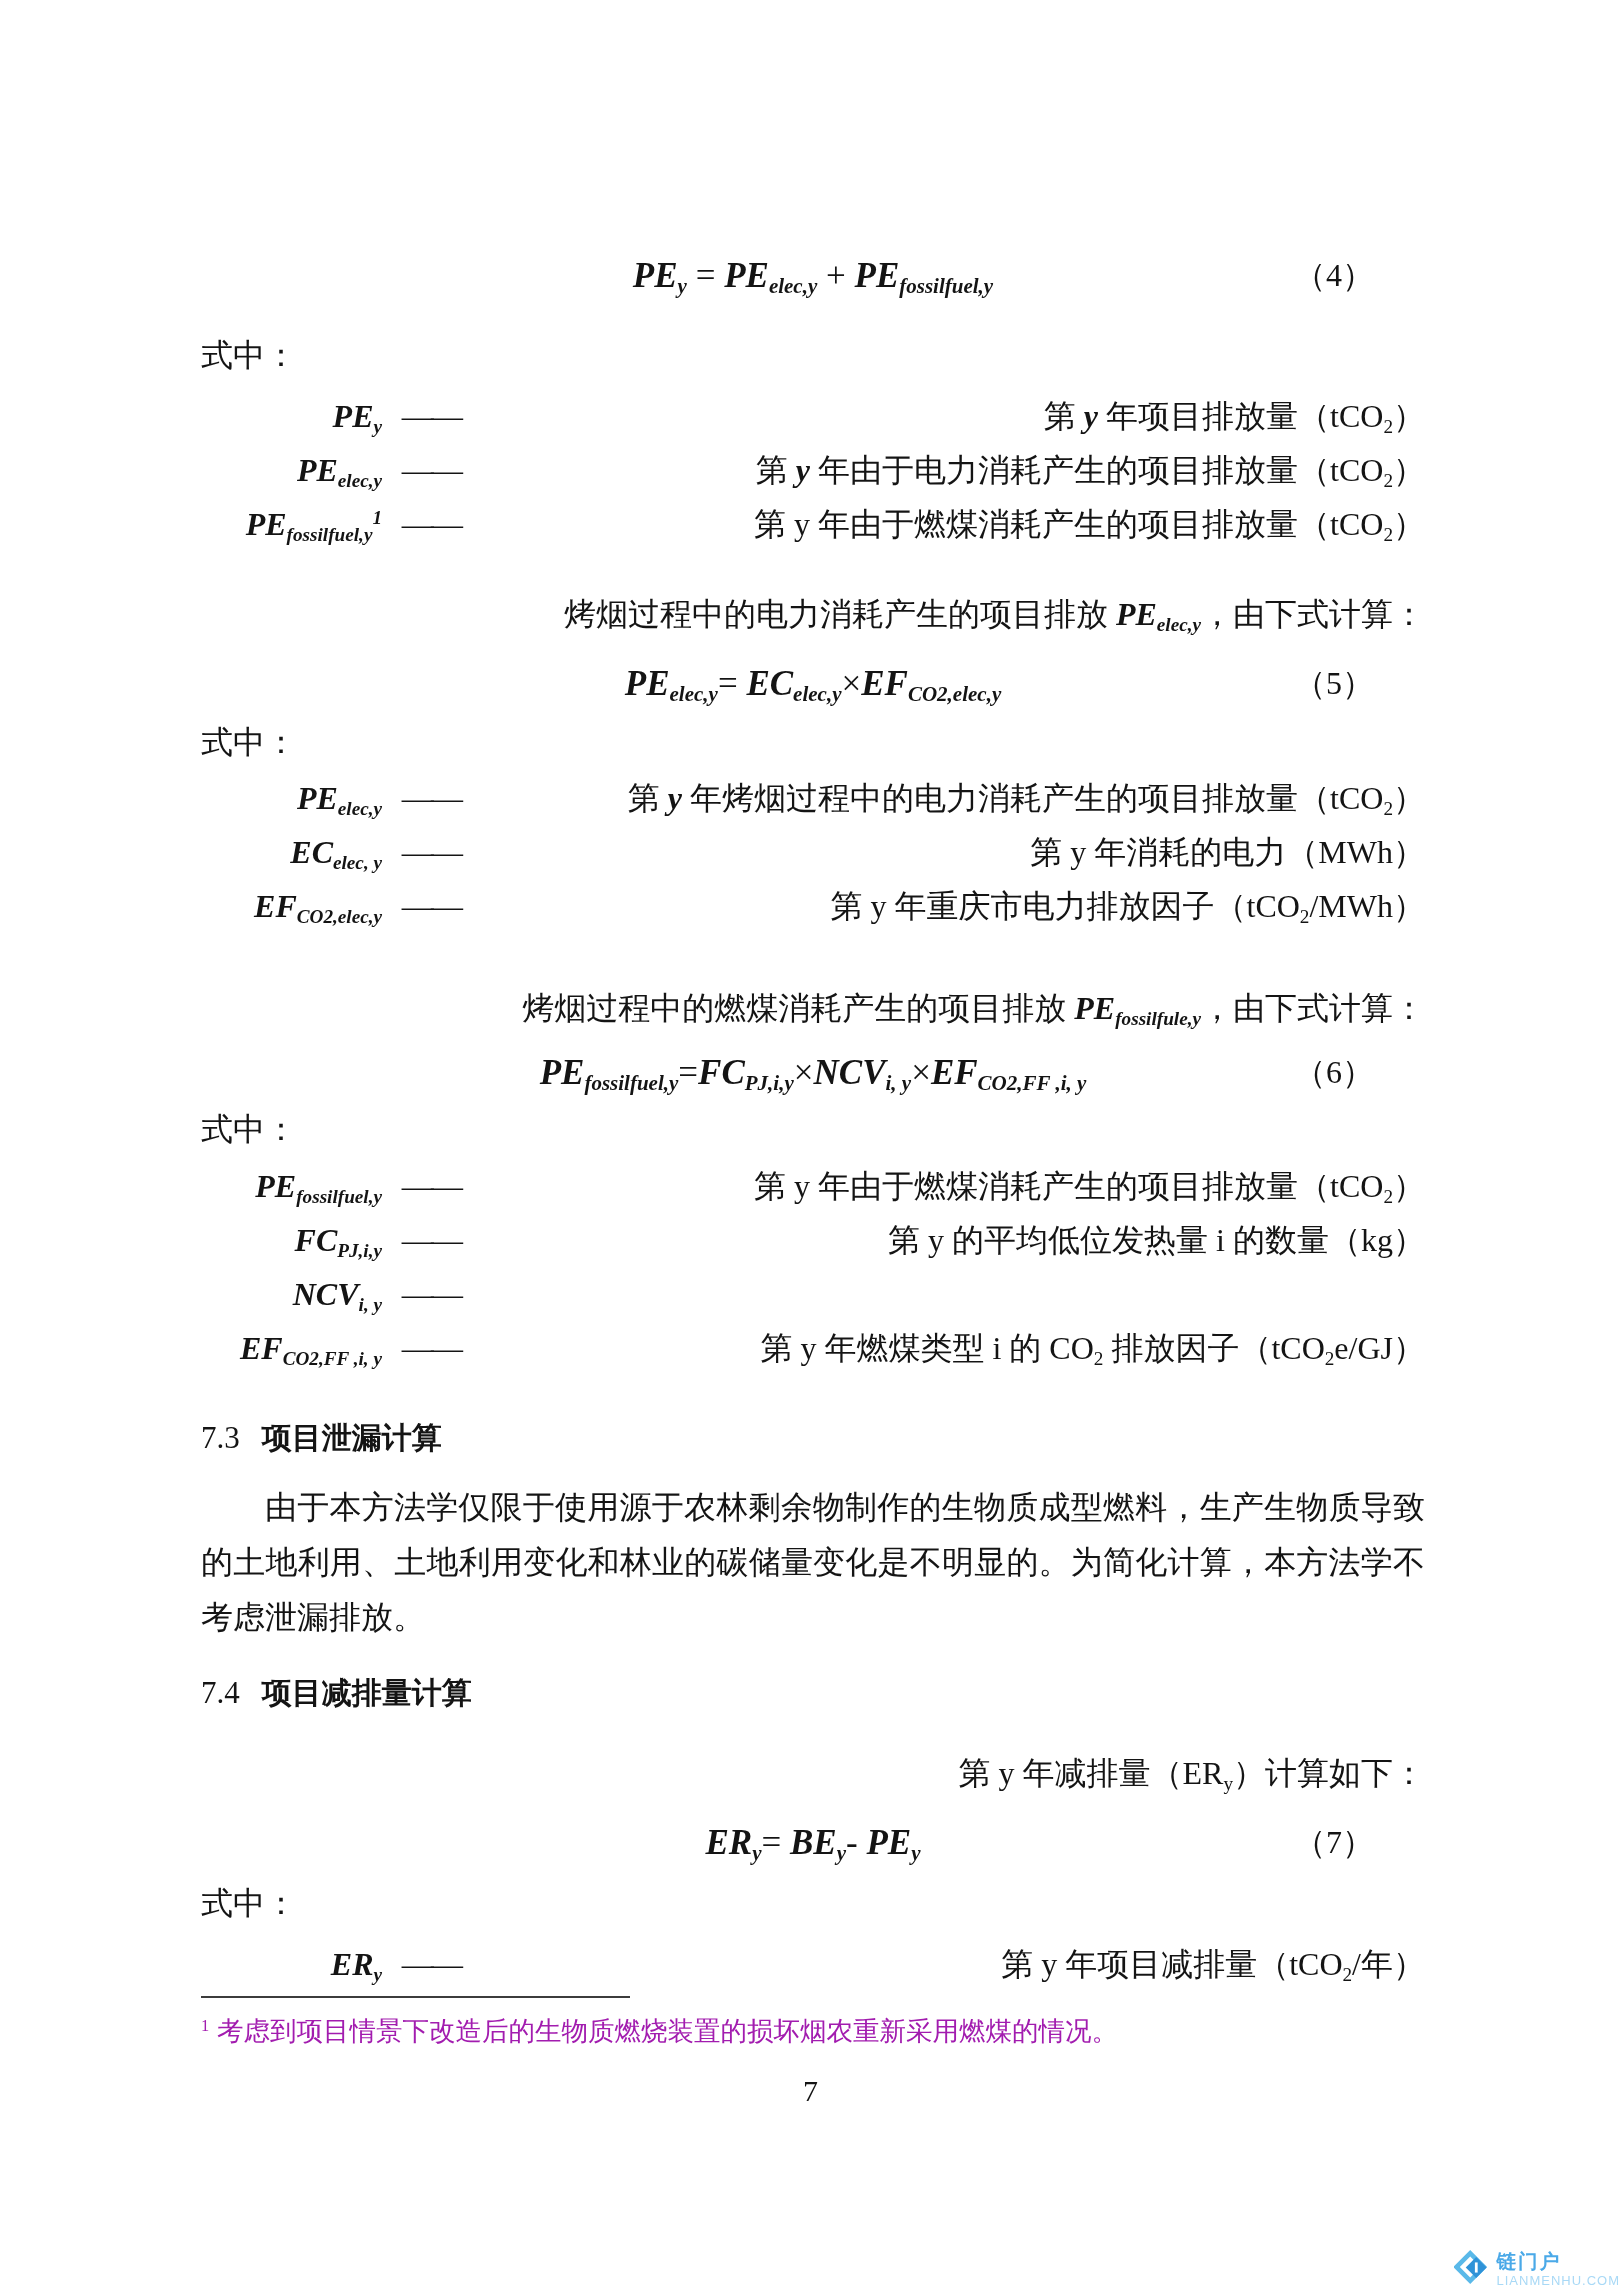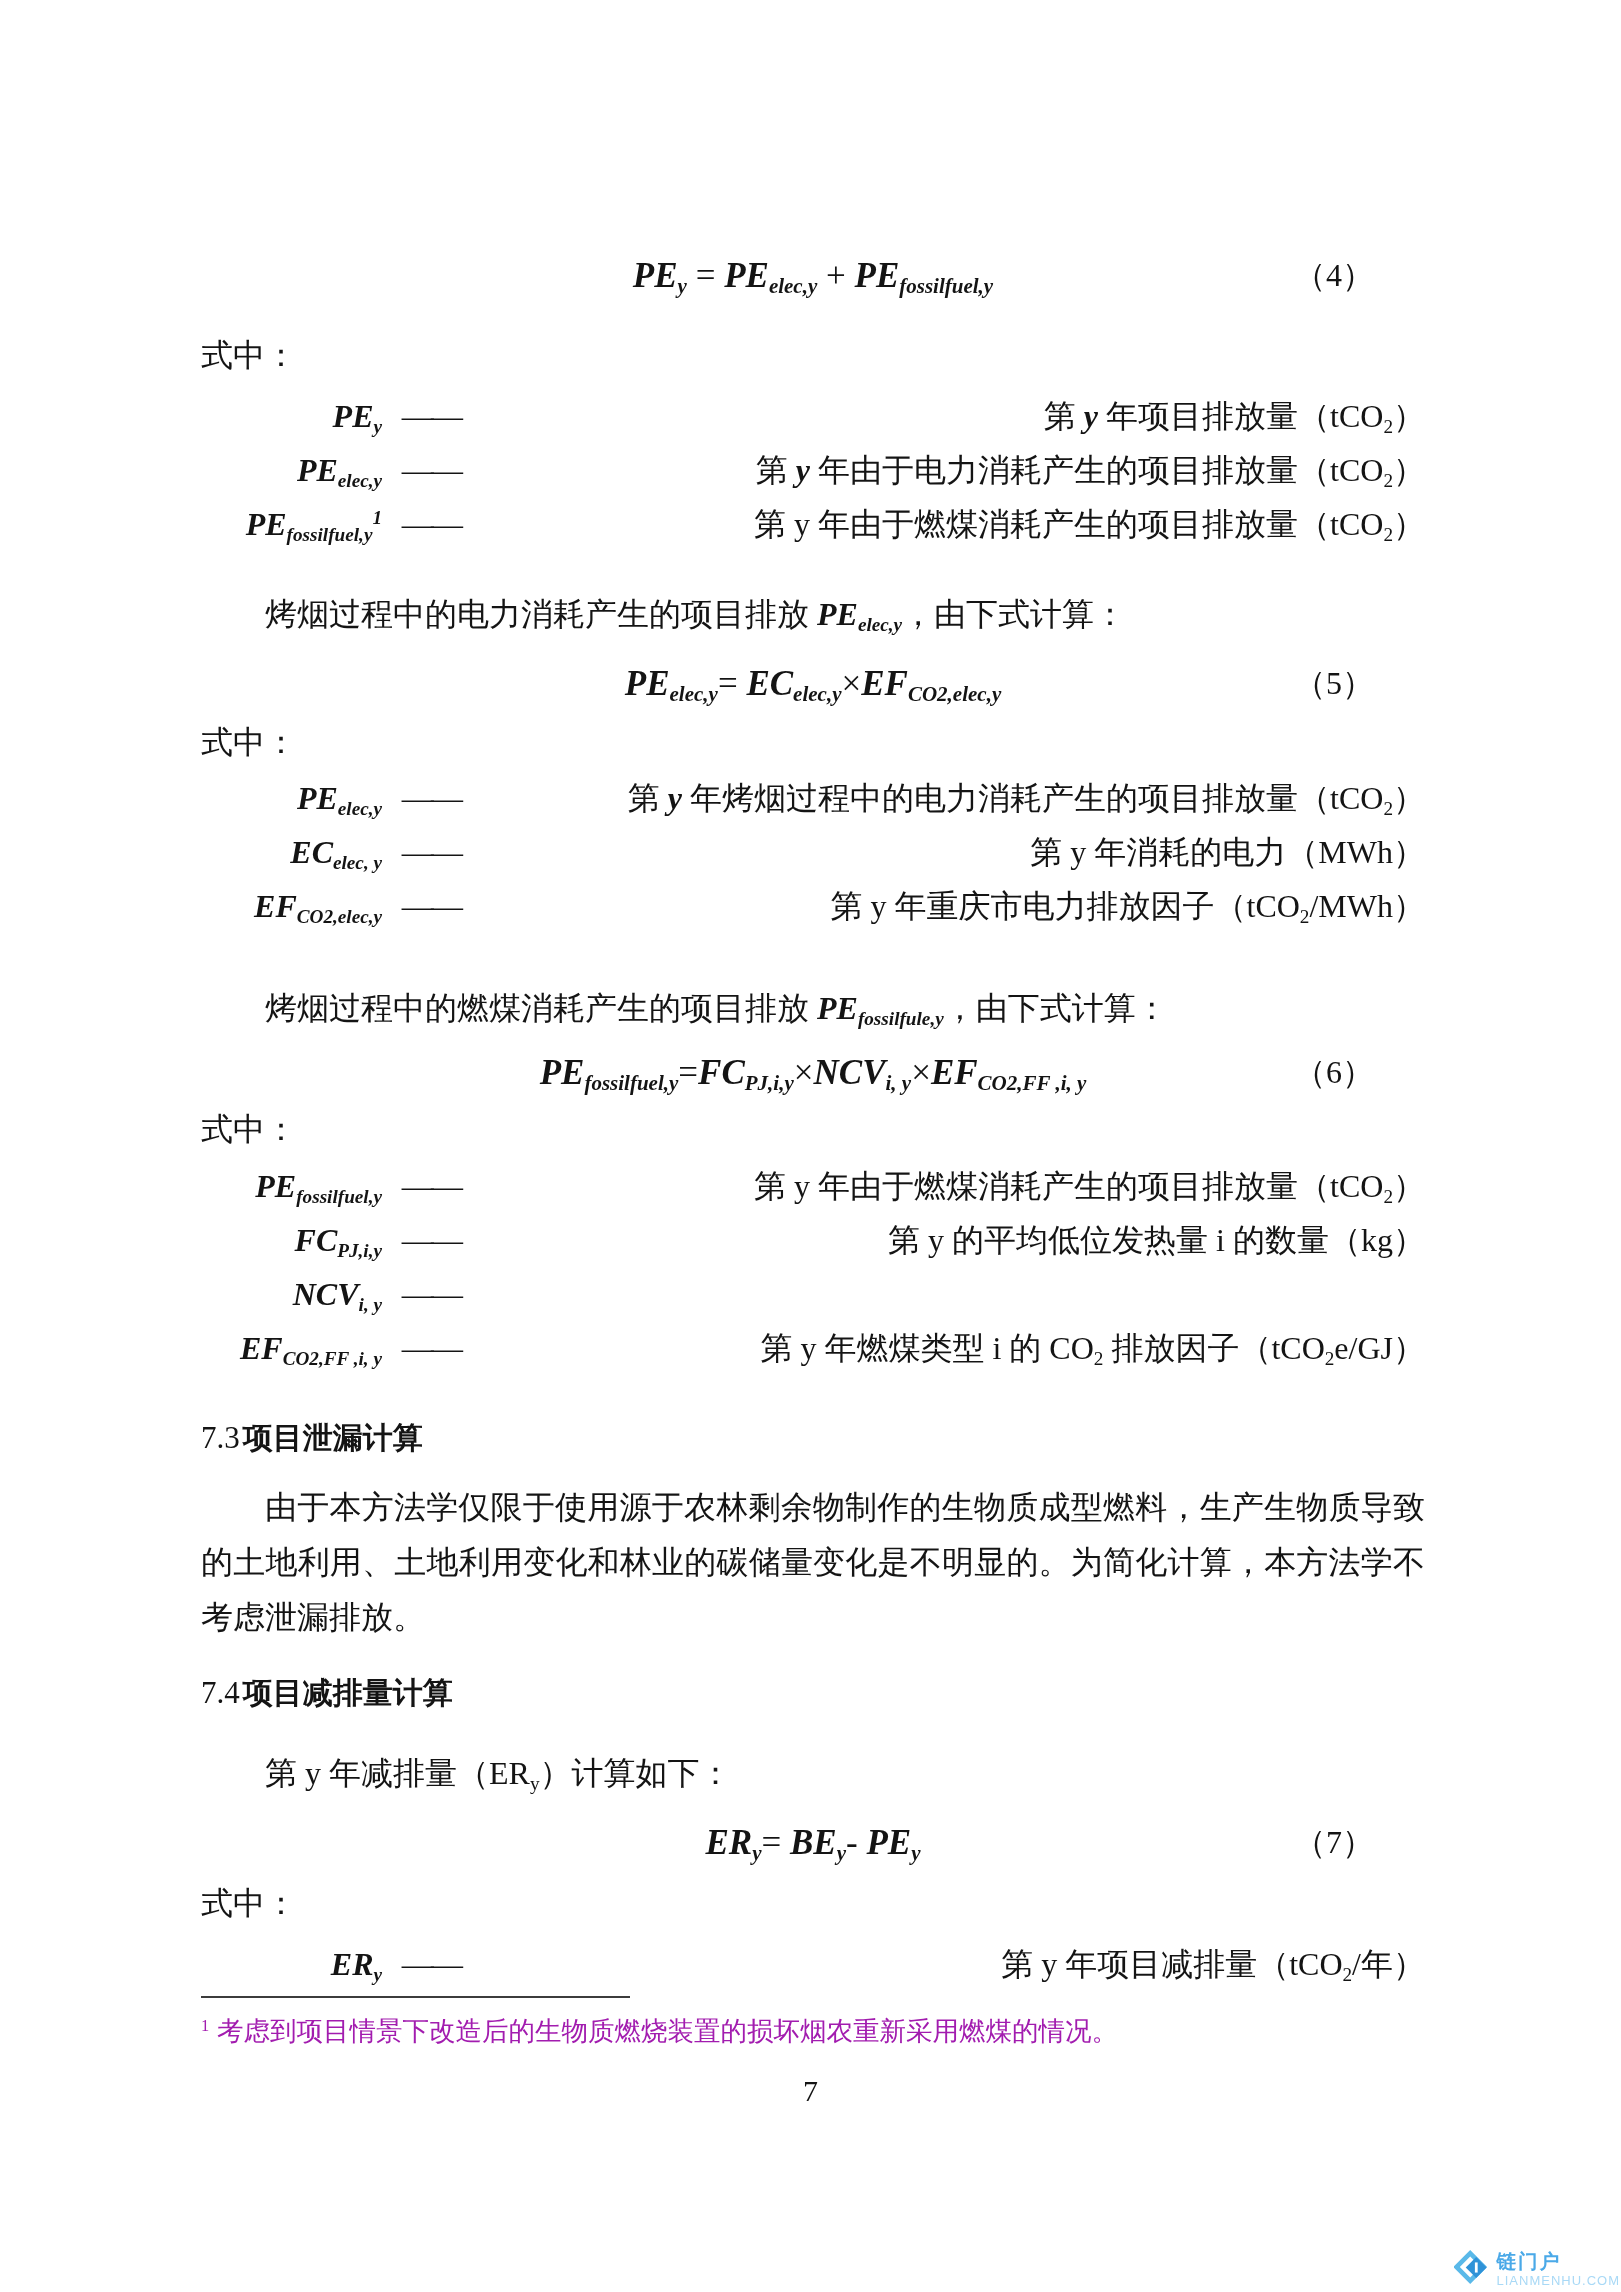--- a/index.html
+++ b/index.html
@@ -49,6 +49,7 @@
     text-indent: 2em;
     margin: 0;
     white-space: nowrap;
+    text-align: right;
   }
   .para.long {
     white-space: normal;

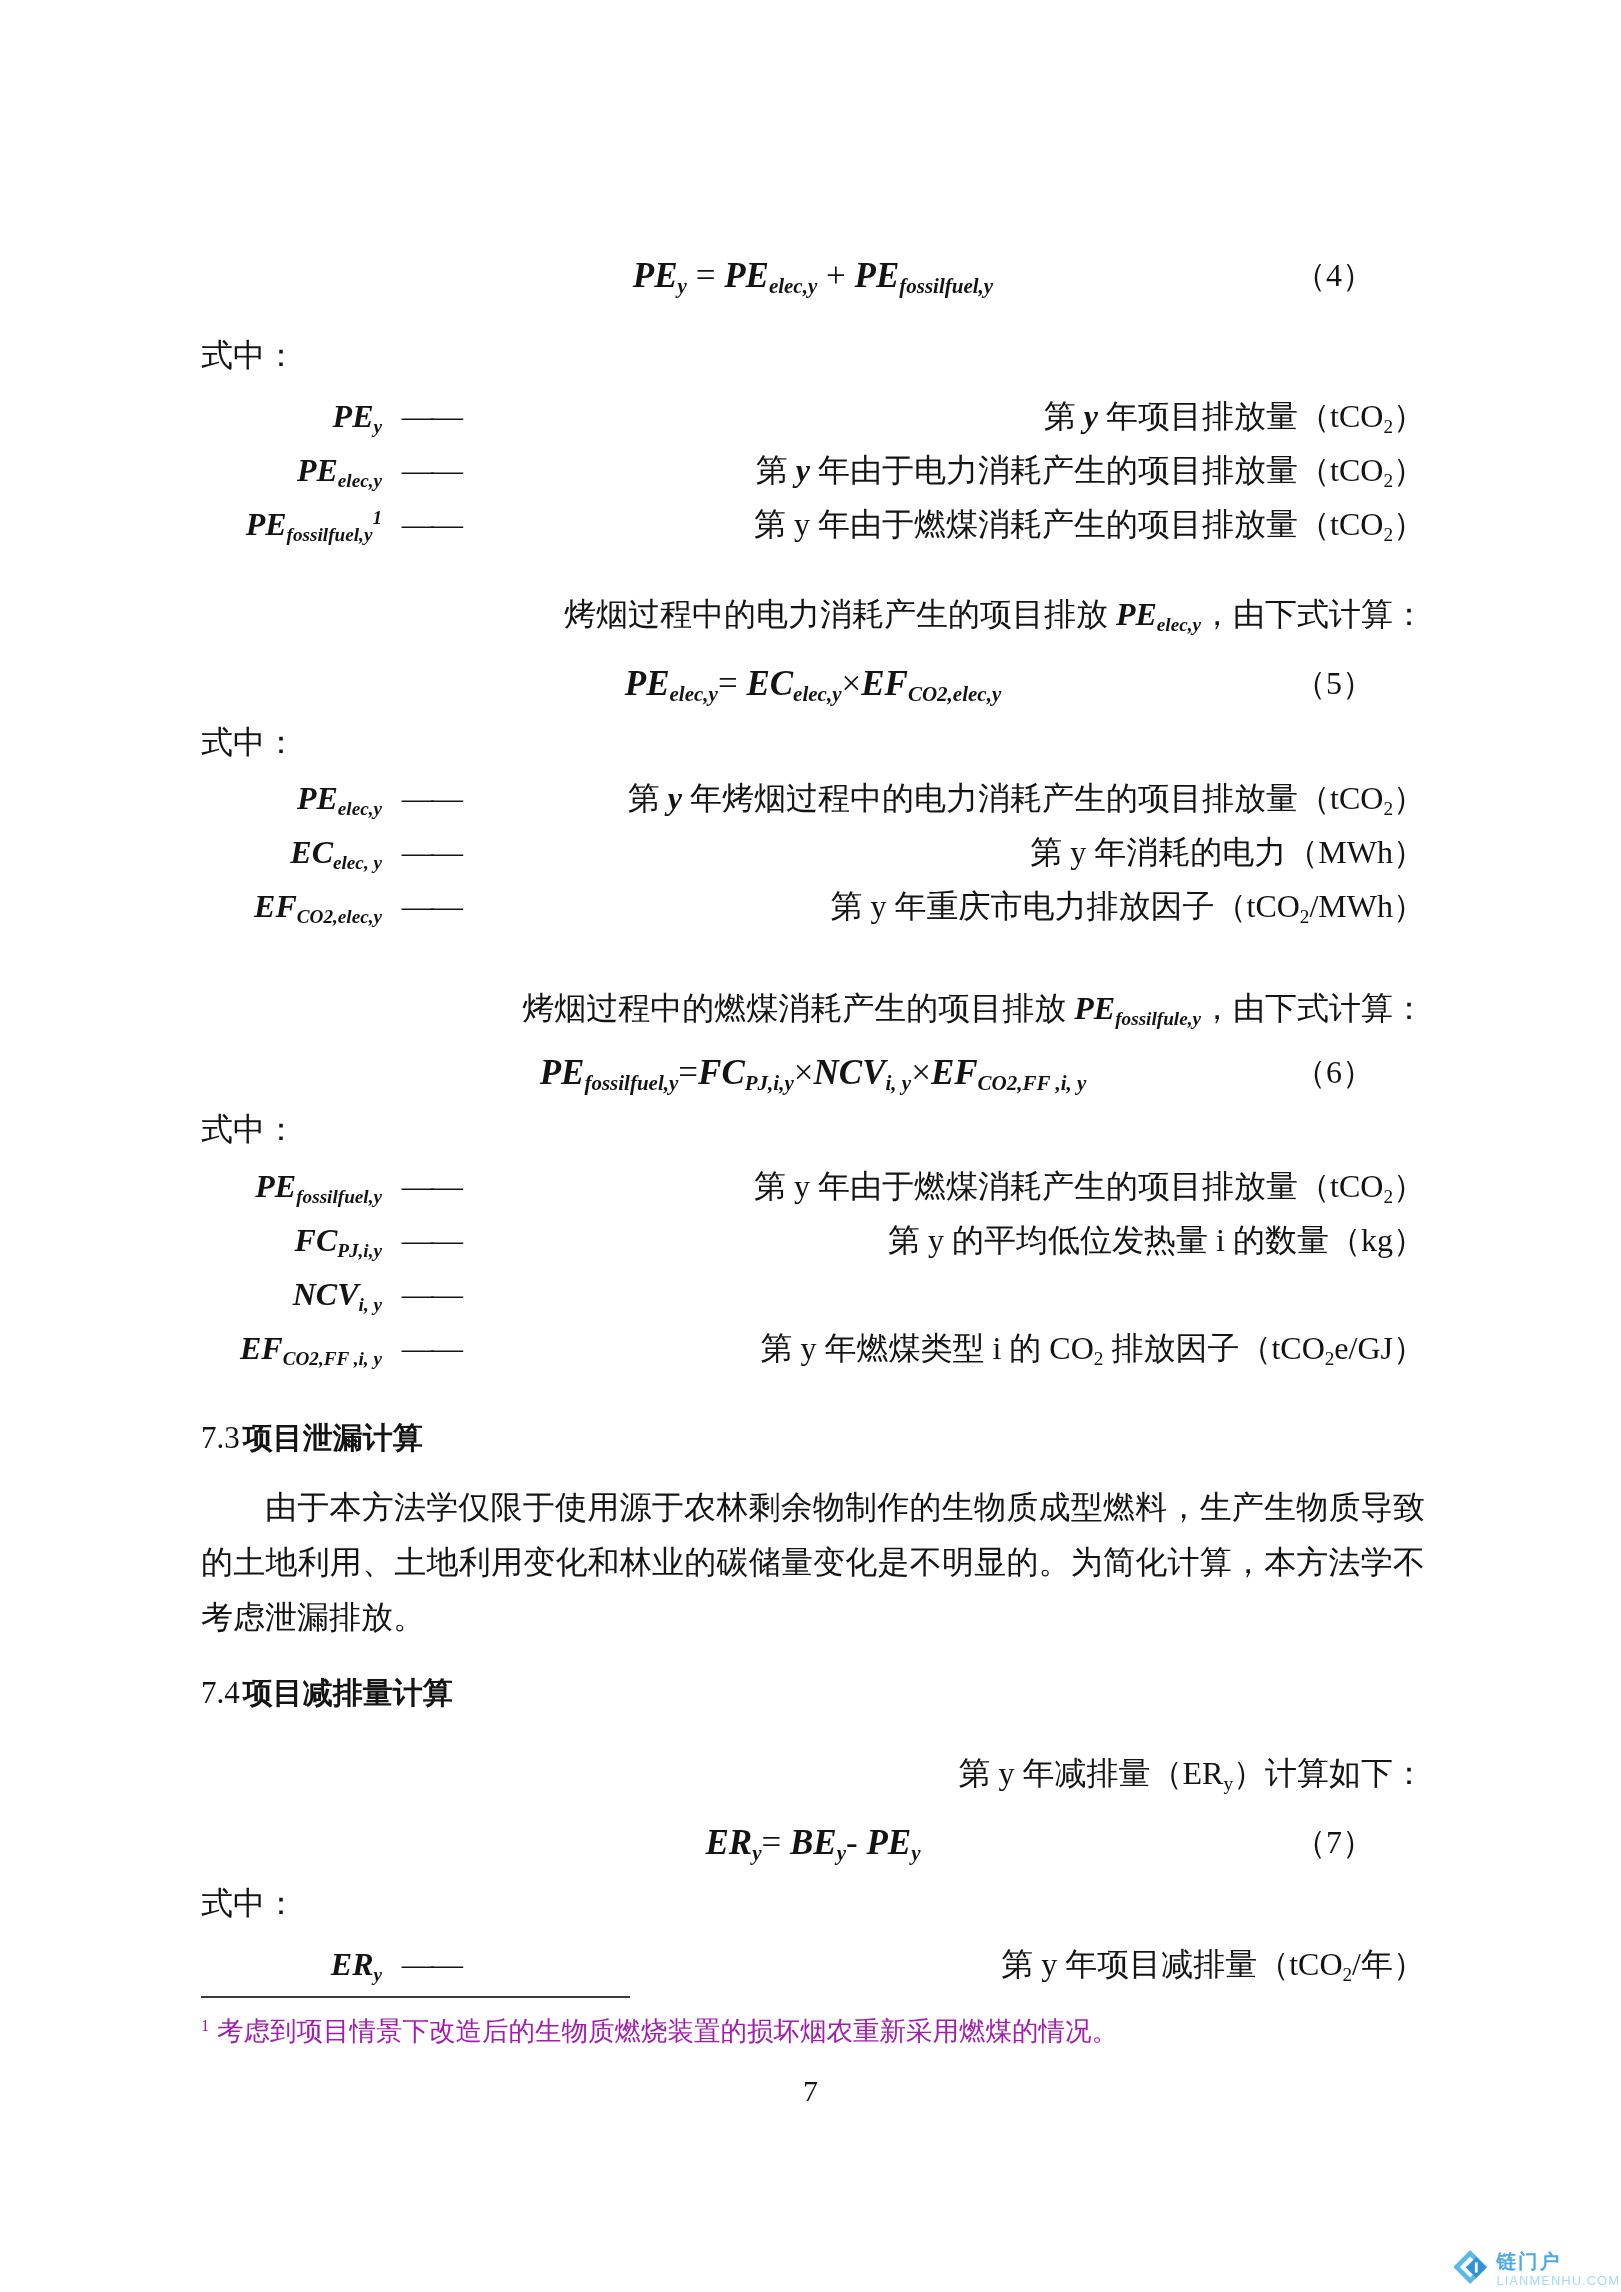--- a/index.html
+++ b/index.html
@@ -72,7 +72,7 @@
   .m-where4 { margin-top: 13.7px; }
 
   .sec-heading { font-size: 31px; line-height: 43px; }
-  .sec-num { font-weight: normal; margin-right: 3px; }
+  .sec-num { font-weight: normal; margin-right: 22px; }
   .sec-title { font-weight: bold; font-family: "Liberation Sans","DejaVu Sans",sans-serif; font-size: 30px; }
 
   

